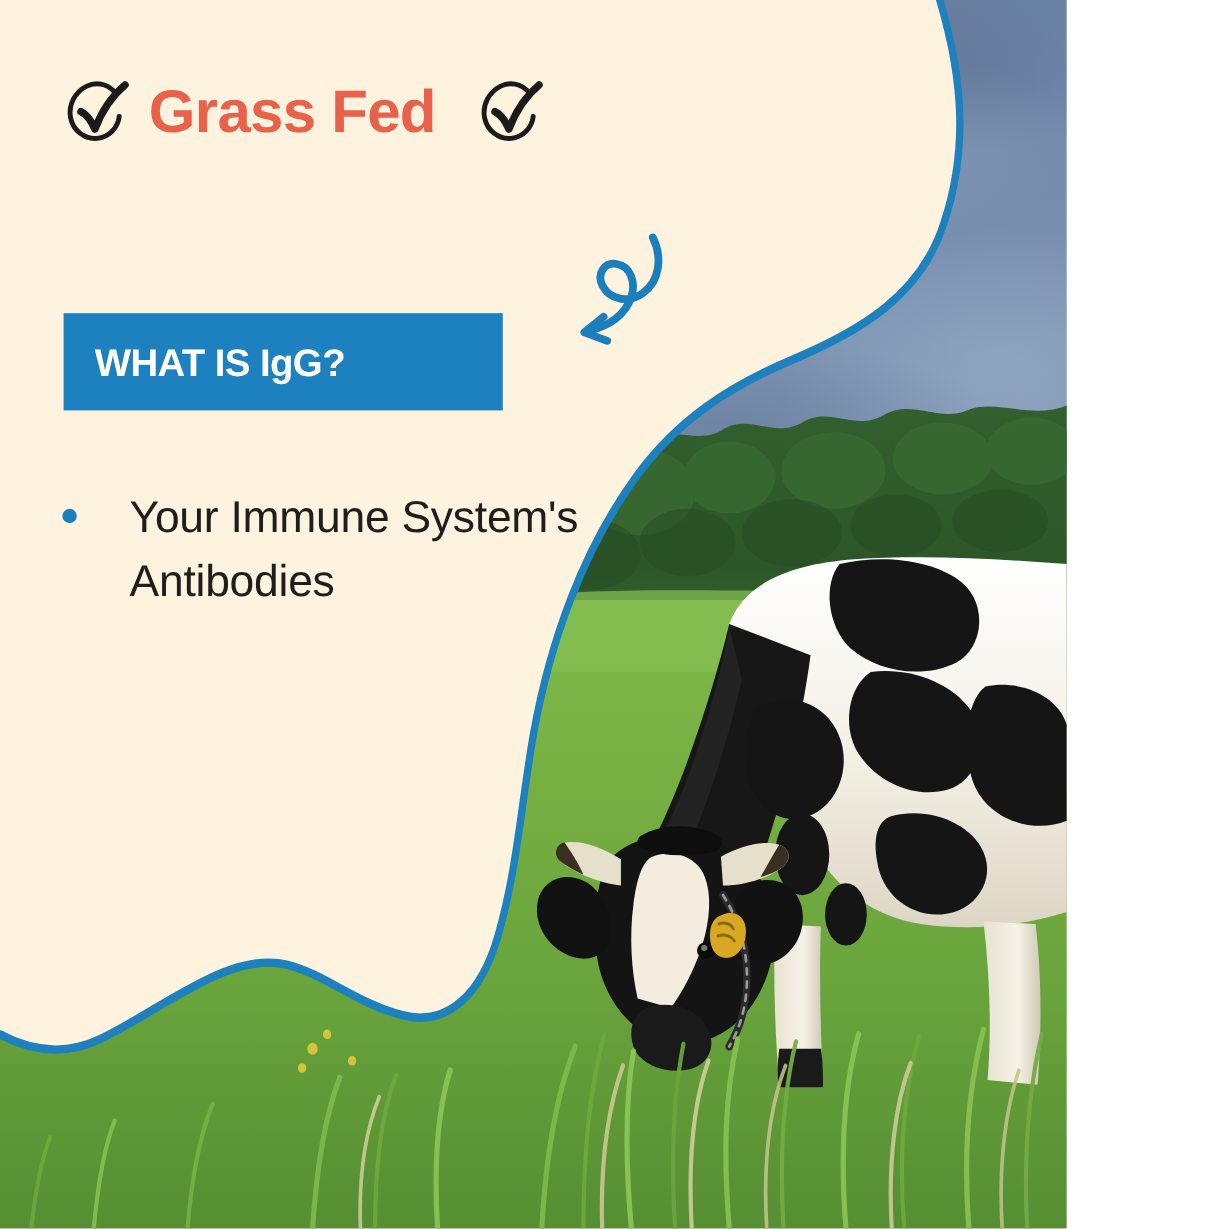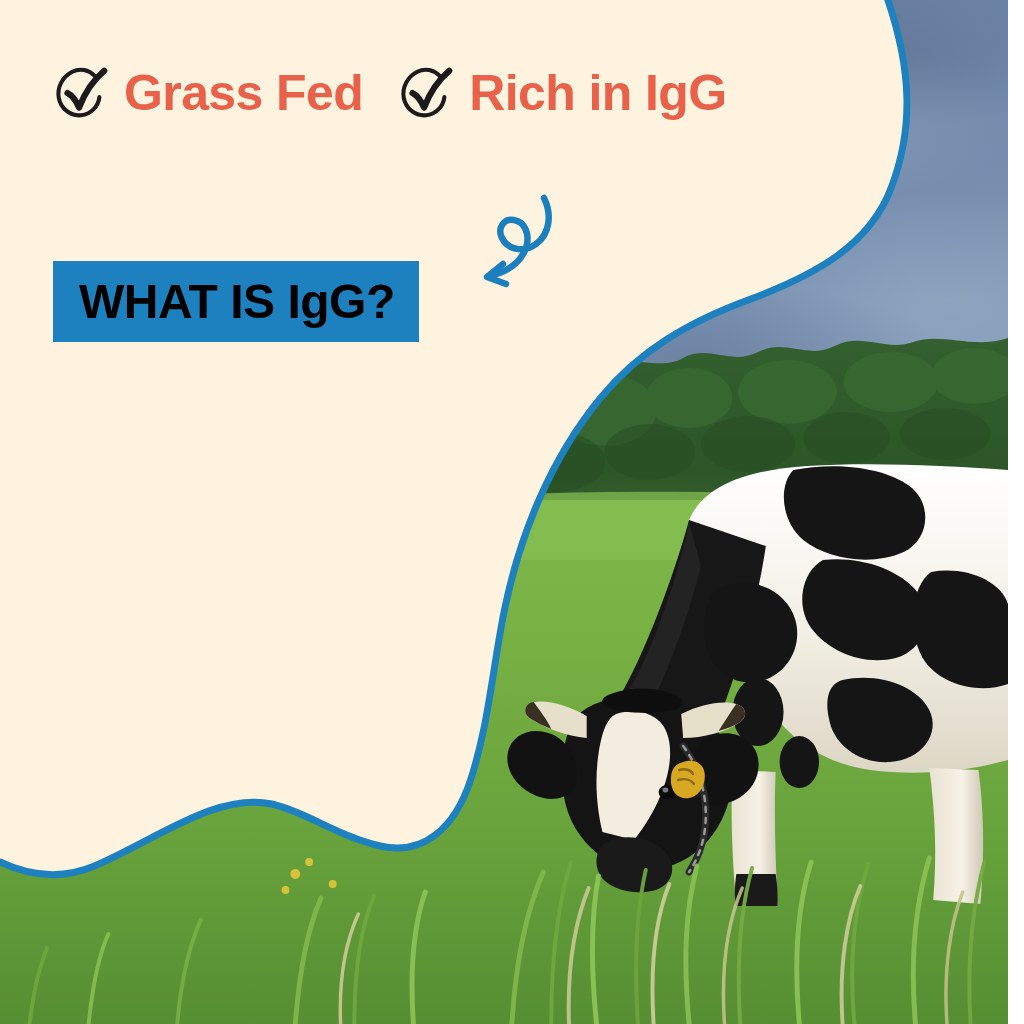--- a/index.html
+++ b/index.html
@@ -10,7 +10,7 @@
   }
   #canvas {
     position: relative;
-    width: 1008px;
+    width: 889px;
     height: 1024px;
     overflow: hidden;
     background: #FDF3DE;

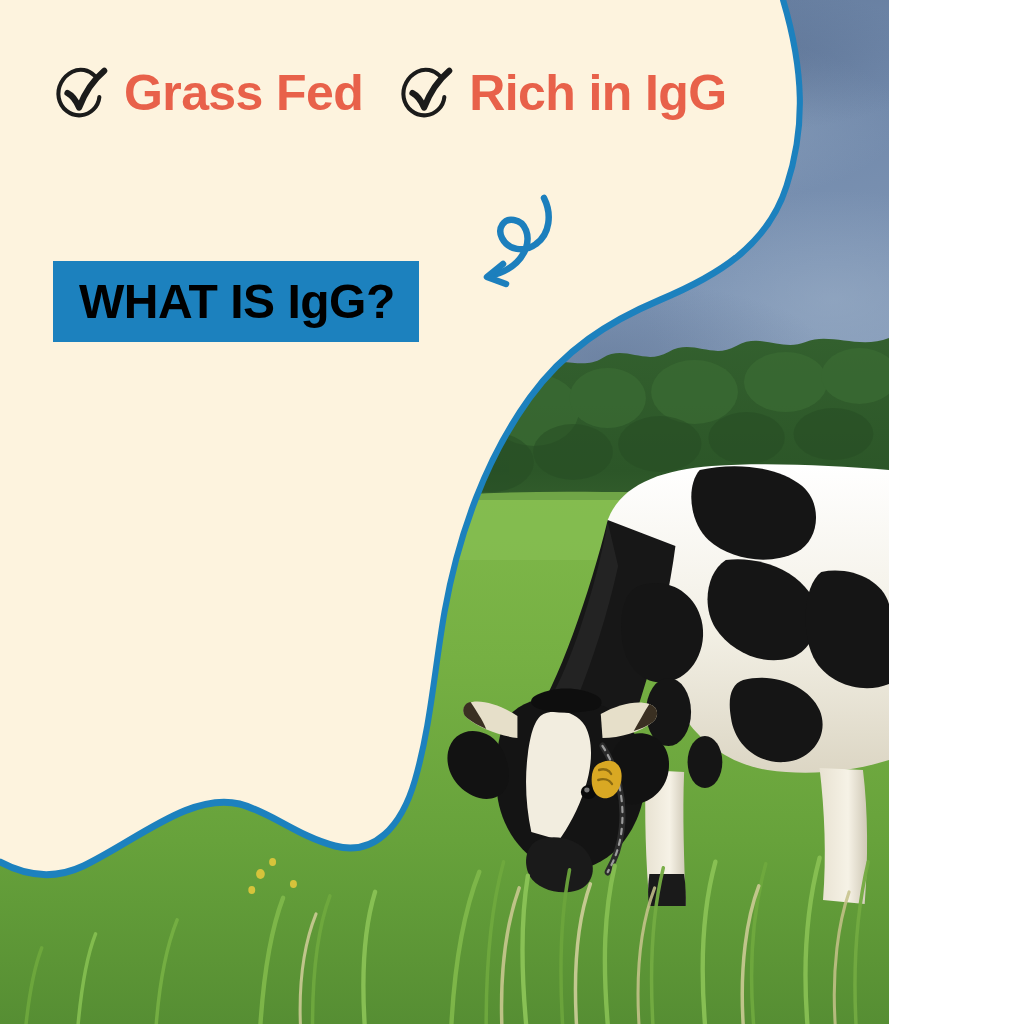--- a/index.html
+++ b/index.html
@@ -372,7 +372,6 @@
             <path d="M16,28 C20,30 25,36 28,43 C33,30 42,15 54,5" fill="none" stroke="#1B1B1B" stroke-width="6.4" stroke-linecap="round" stroke-linejoin="round"></path>
           </svg>
         </span>
-        <span class="headline-text">Rich in IgG</span>
       </div>
 
     </div>

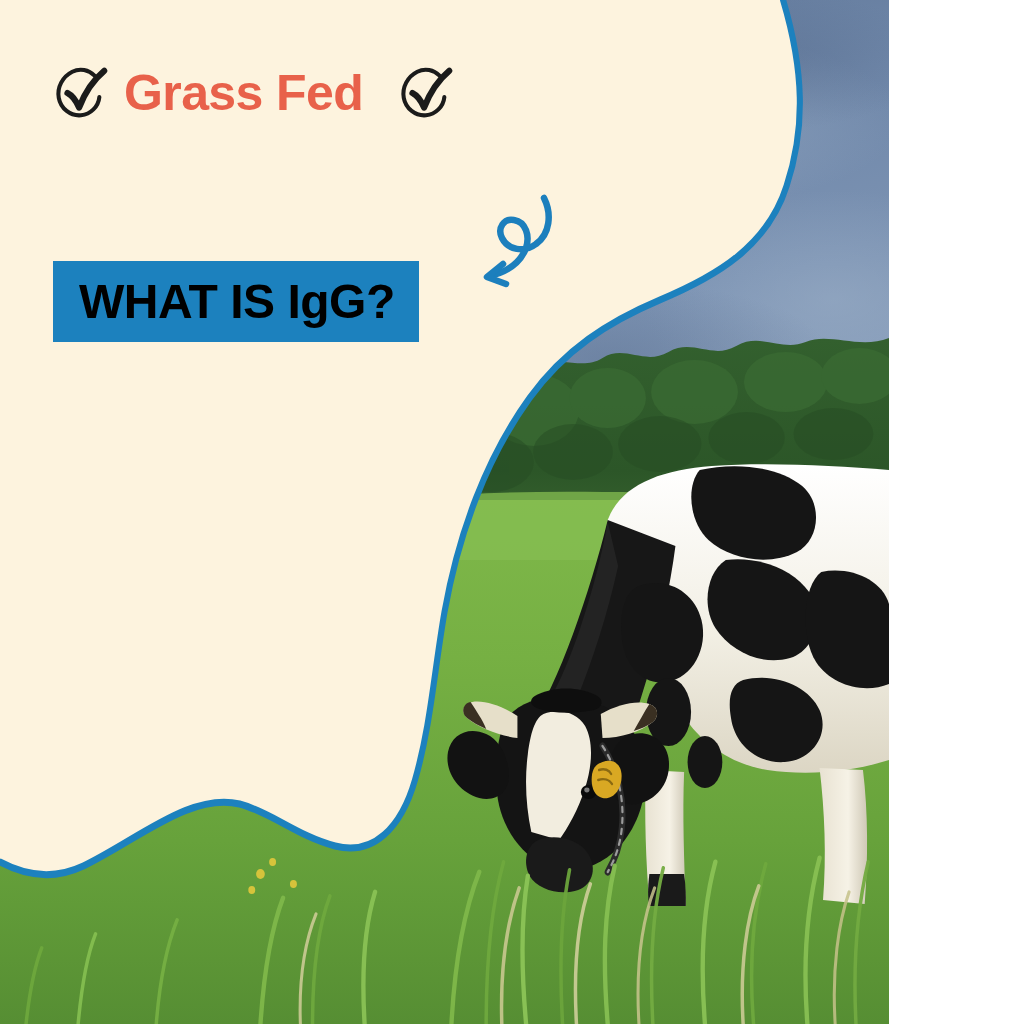--- a/index.html
+++ b/index.html
@@ -95,9 +95,9 @@
     padding-left: 26px;
   }
   #banner .banner-text {
-    font-size: 48px;
+    font-size: 32px;
     font-weight: 700;
-    color: #000000;
+    color: #ffffff;
     letter-spacing: -0.5px;
     line-height: 1;
   }

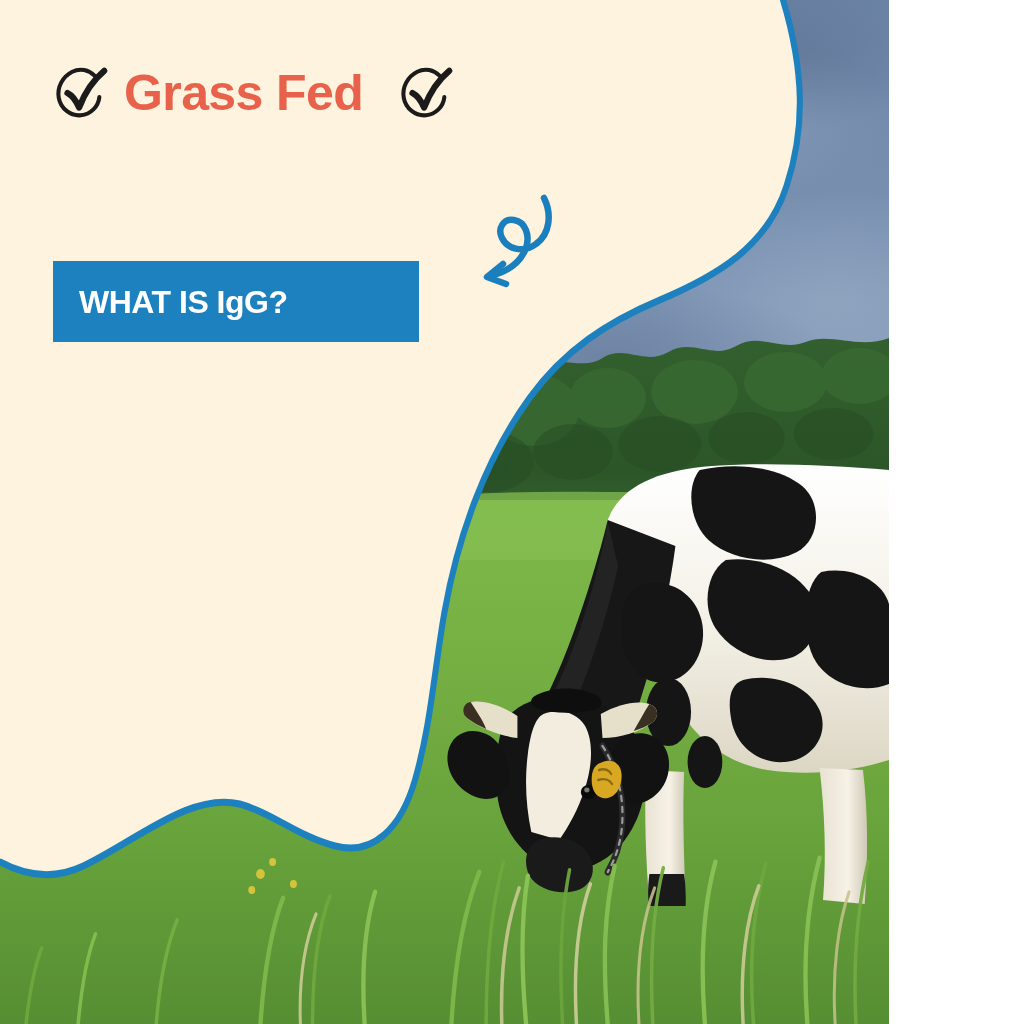--- a/index.html
+++ b/index.html
@@ -391,6 +391,10 @@
 
     <div id="bullets">
 
+      <div class="bullet-row">
+        <span class="bullet-dot"></span>
+        <span class="bullet-text">Your Immune System's Antibodies</span>
+      </div>
 
 
     </div>

